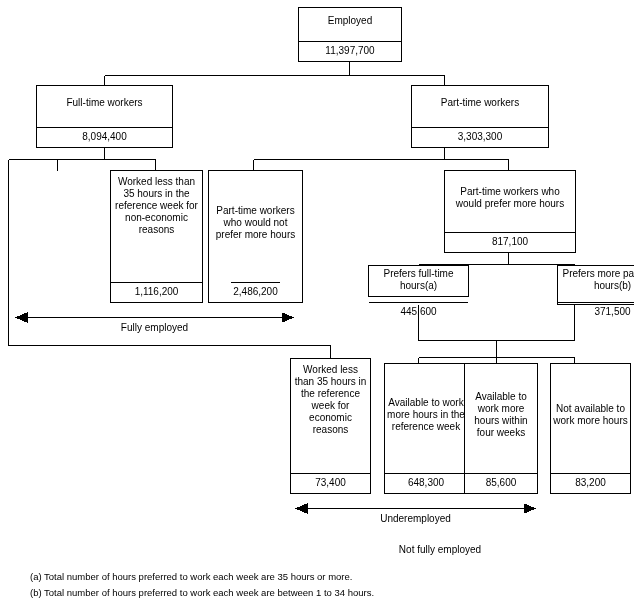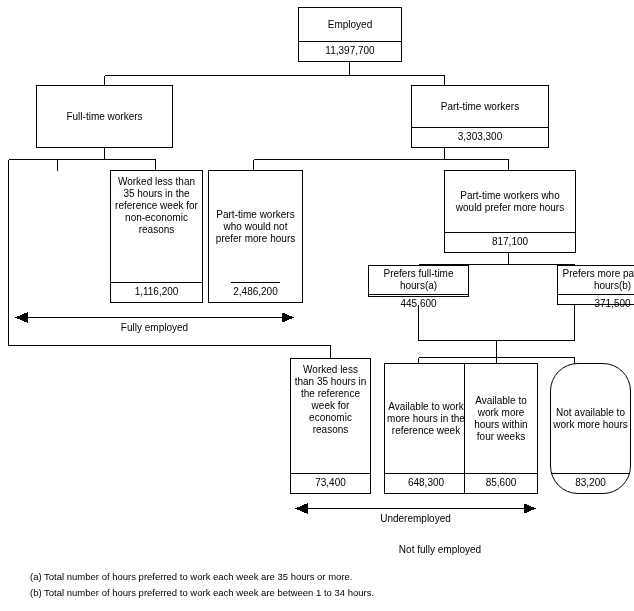--- a/index.html
+++ b/index.html
@@ -31,6 +31,7 @@
     box-sizing: border-box;
     display: flex;
     flex-direction: column;
+    gap: 8px;
   }
   .node .label {
     flex: 1 1 auto;

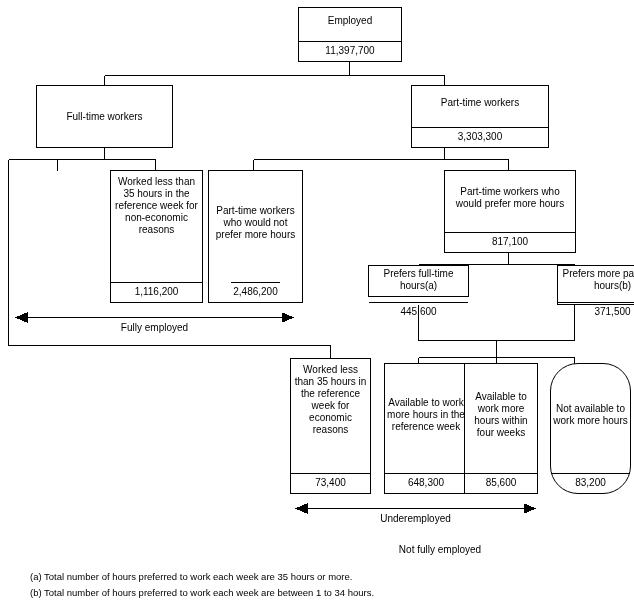--- a/index.html
+++ b/index.html
@@ -129,6 +129,7 @@
 
   <div class="node" style="left:36px; top:85px; width:137px; height:63px;">
     <div class="label">Full-time workers</div>
+    <div class="value">8,094,400</div>
   </div>
 
   <div class="node" style="left:375px; top:85px; width:138px; height:63px;margin-left:36px;">

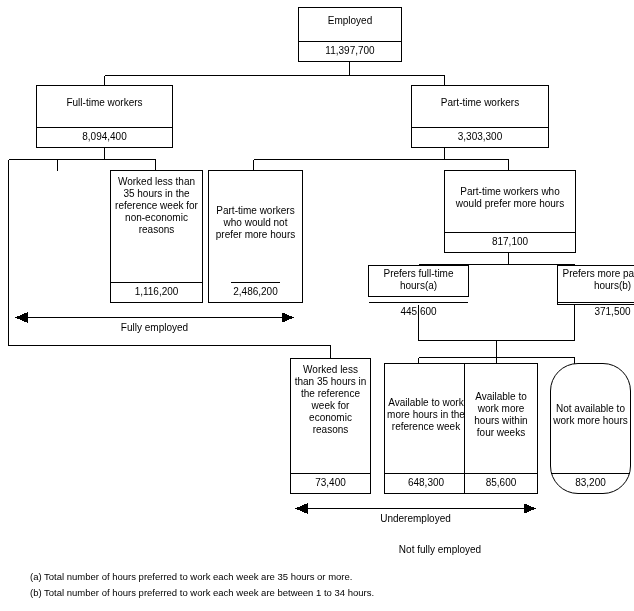--- a/index.html
+++ b/index.html
@@ -178,7 +178,7 @@
     <div class="value">85,600</div>
   </div>
 
-  <div class="node" style="left:550px; top:363px; width:81px; height:131px;border-radius:28px;">
+  <div class="node" style="left:550px; top:363px; width:81px; height:131px;">
     <div class="label">Not available to work more hours</div>
     <div class="value">83,200</div>
   </div>

